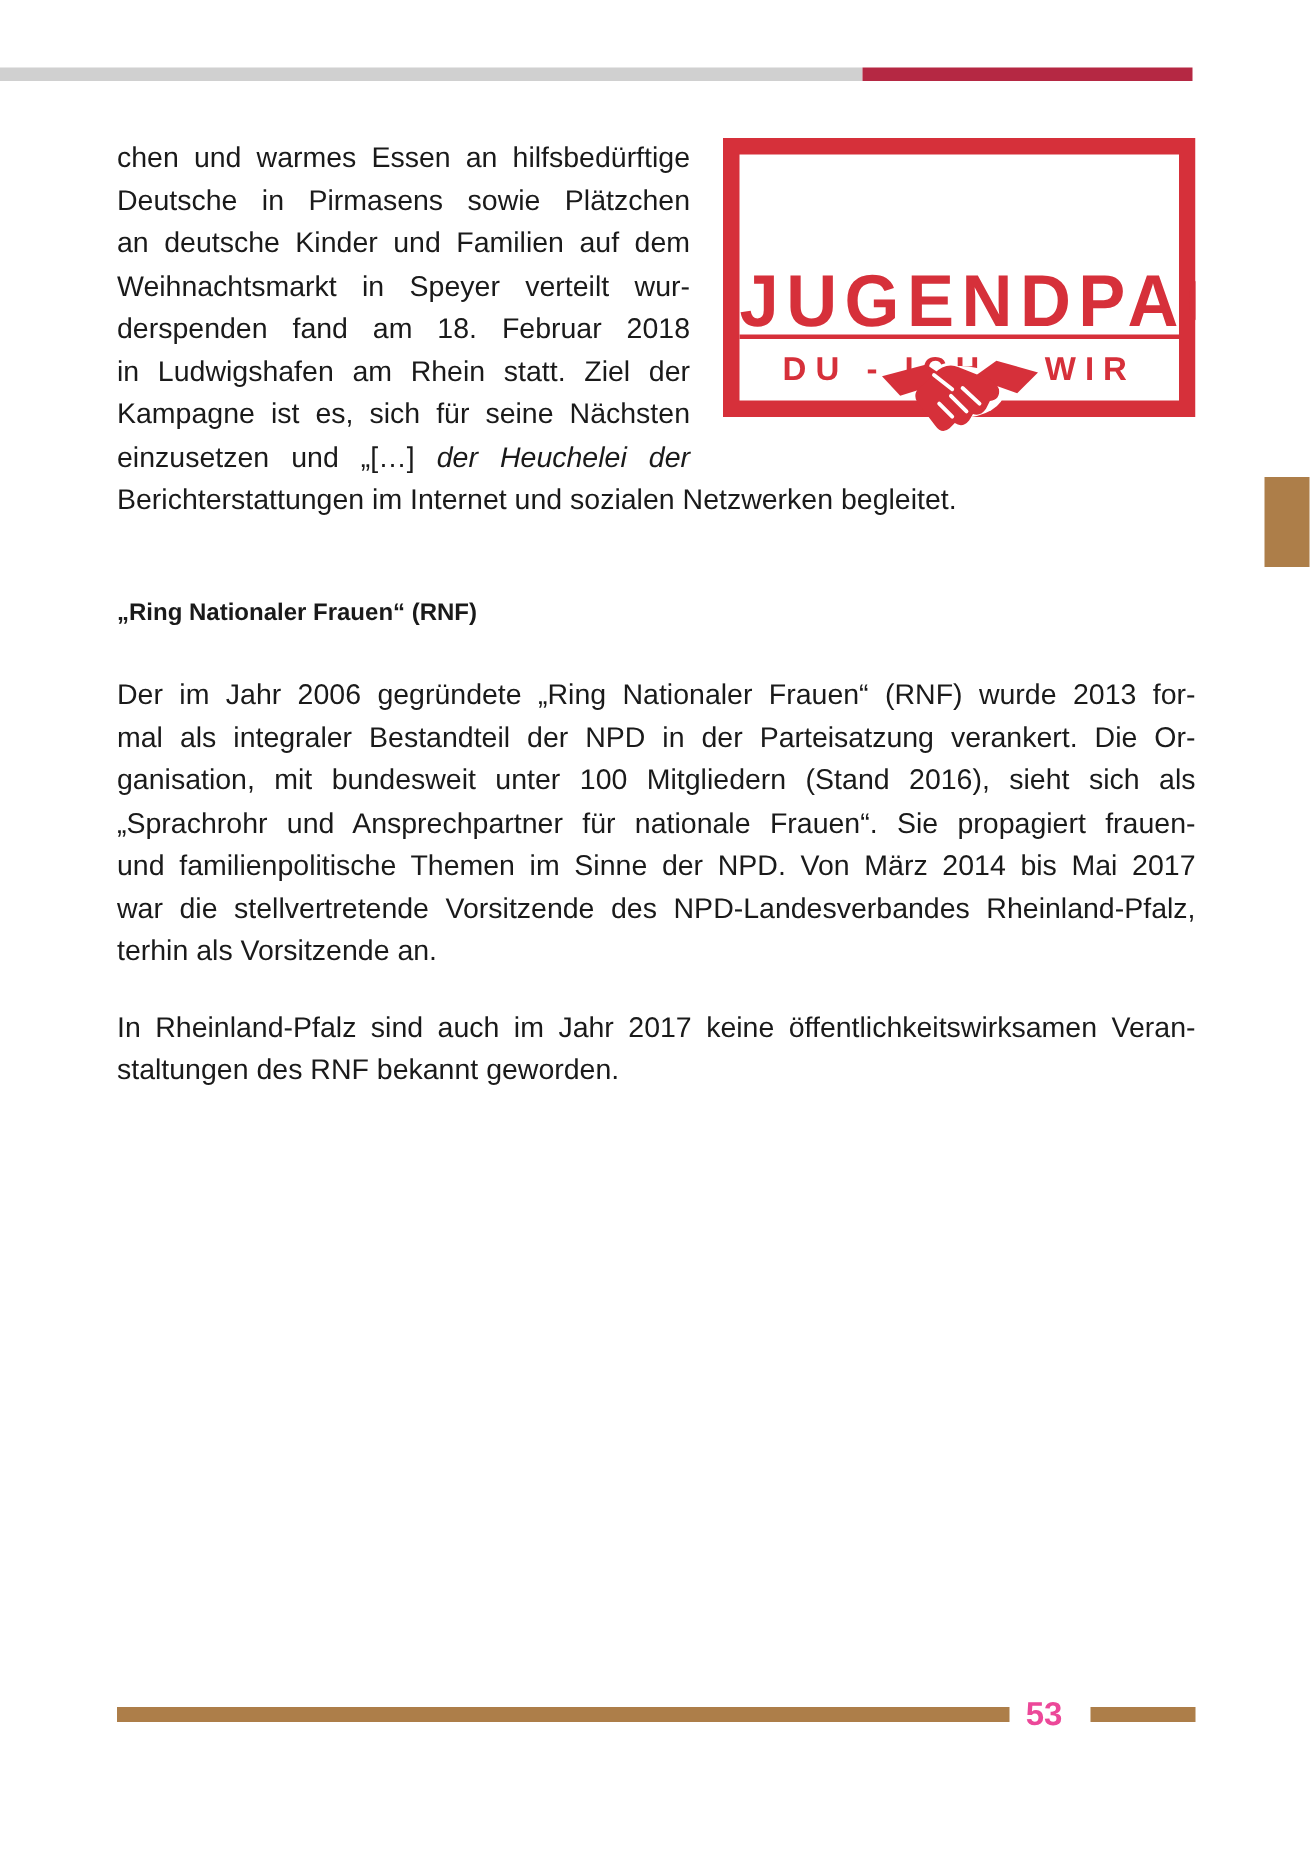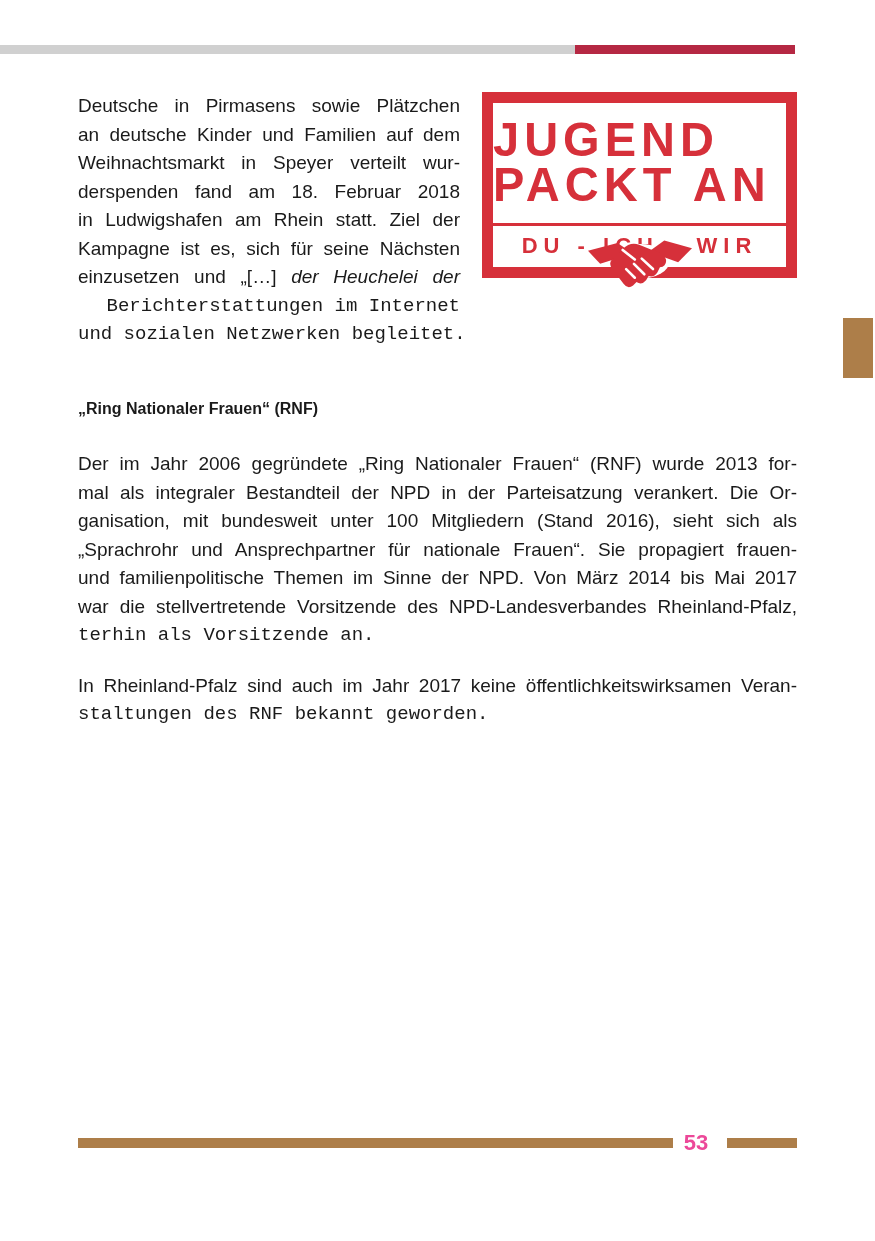--- a/index.html
+++ b/index.html
@@ -93,6 +93,7 @@
           </svg>
         </div>
       </div>
+      <div class="jline">chen und warmes Essen an hilfsbedürftige</div>
       <div class="jline">Deutsche in Pirmasens sowie Plätzchen</div>
       <div class="jline">an deutsche Kinder und Familien auf dem</div>
       <div class="jline">Weihnachtsmarkt in Speyer verteilt wur-</div>

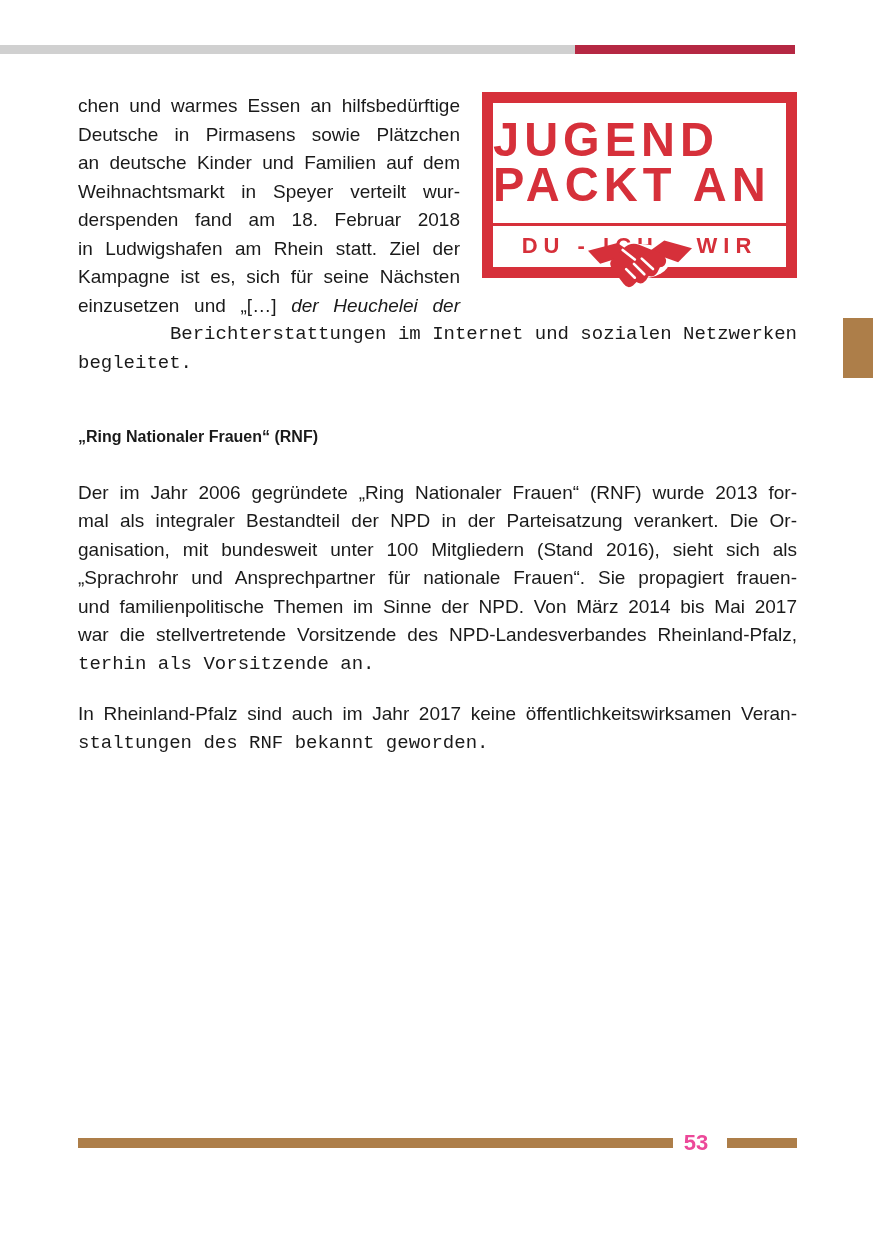--- a/index.html
+++ b/index.html
@@ -32,7 +32,7 @@
     position:relative;margin-left:22px;width:315px;height:186px;
     border:11px solid #d6303a;background:#fff;box-sizing:border-box;
   }
-  .logo-top{height:120px;display:flex;flex-direction:column;align-items:flex-start;justify-content:flex-start;padding-top:13px;box-sizing:border-box;}
+  .logo-top{height:120px;display:flex;flex-direction:row;align-items:flex-end;justify-content:flex-start;padding-top:13px;box-sizing:border-box;}
   .logo-line1,.logo-line2{
     color:#d6303a;font-weight:bold;font-size:47px;line-height:45px;
     letter-spacing:5px;transform:scaleY(1.04);white-space:nowrap;

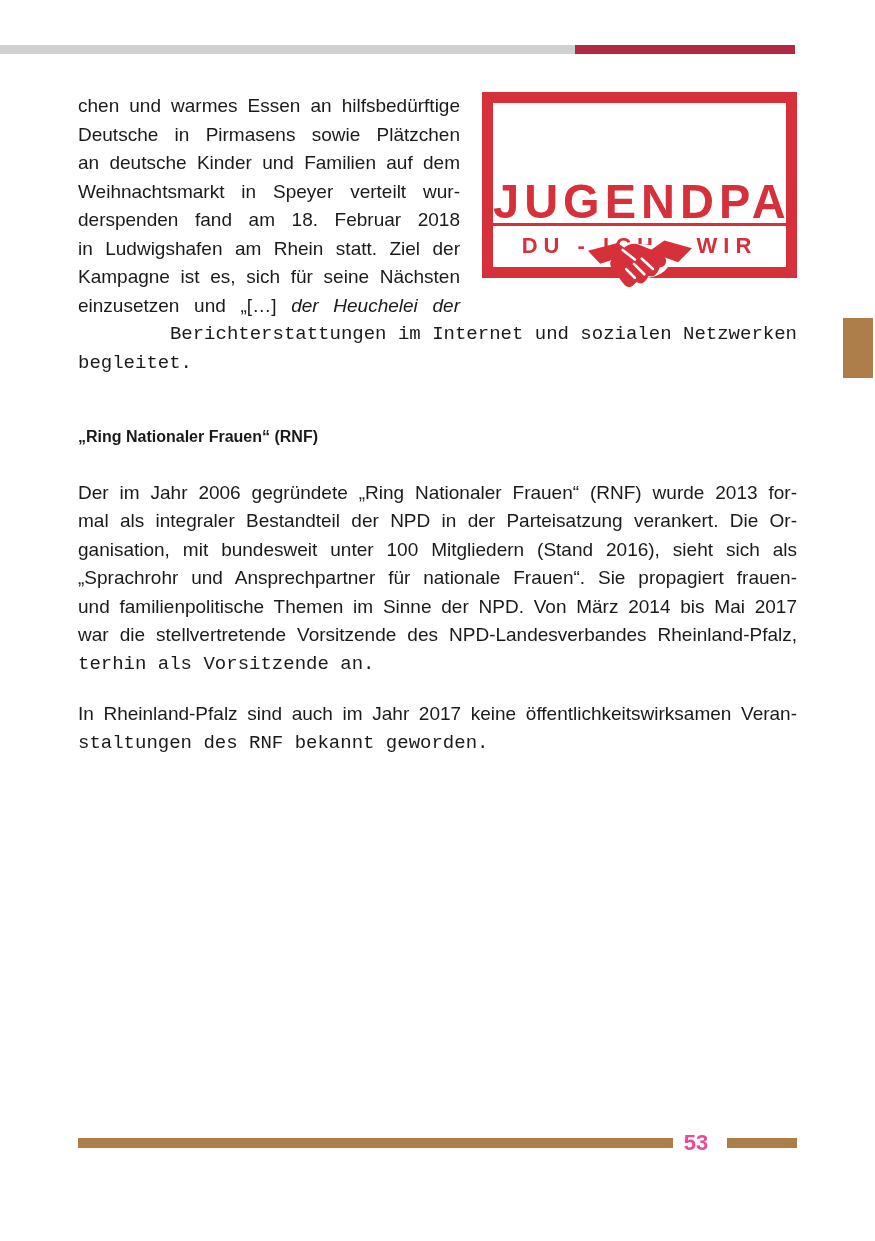--- a/index.html
+++ b/index.html
@@ -22,7 +22,7 @@
   .para{margin:0;}
   .p1{overflow:hidden;}
   .jline{text-align:justify;text-align-last:justify;white-space:normal;}
-  .lline{text-align:right;text-align-last:left;font-family:Liberation Mono, monospace;}
+  .lline{text-align:center;text-align-last:left;}
   .heading{font-weight:bold;font-size:16px;margin:46px 0 27px 0;}
   .spacer-par{height:22px;}
   em.qit{font-style:italic;}

